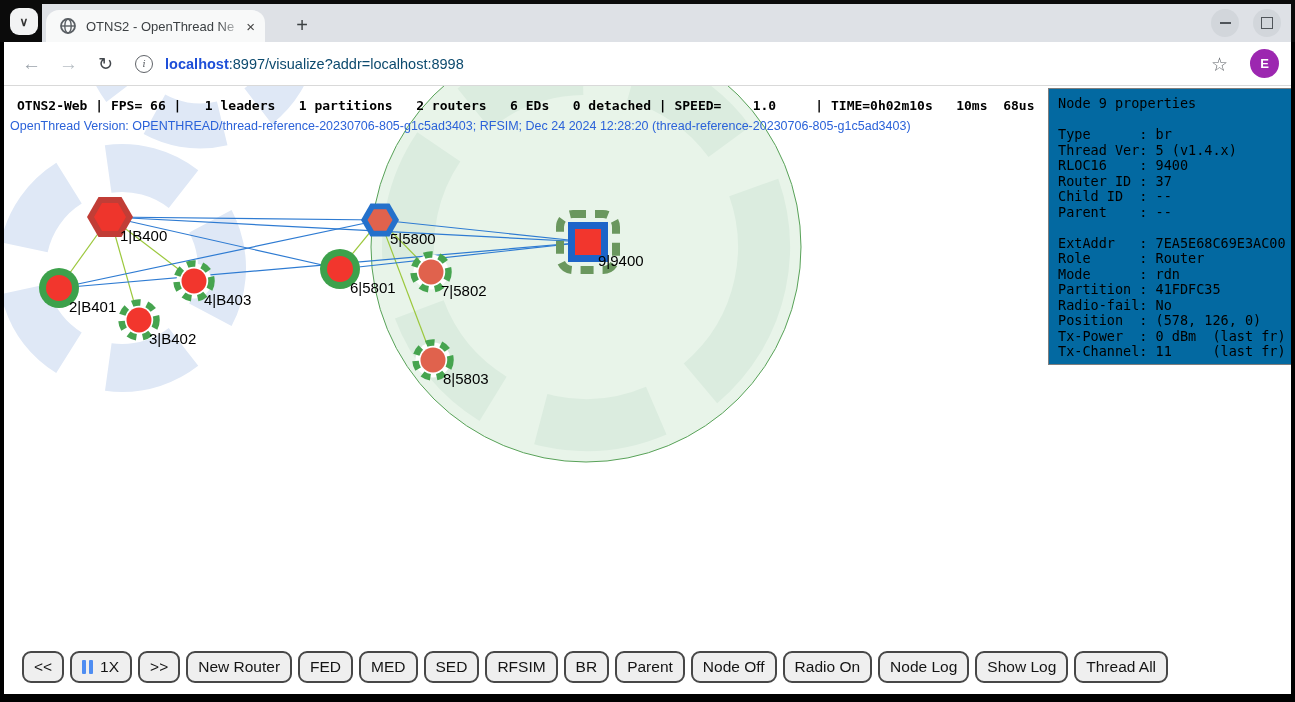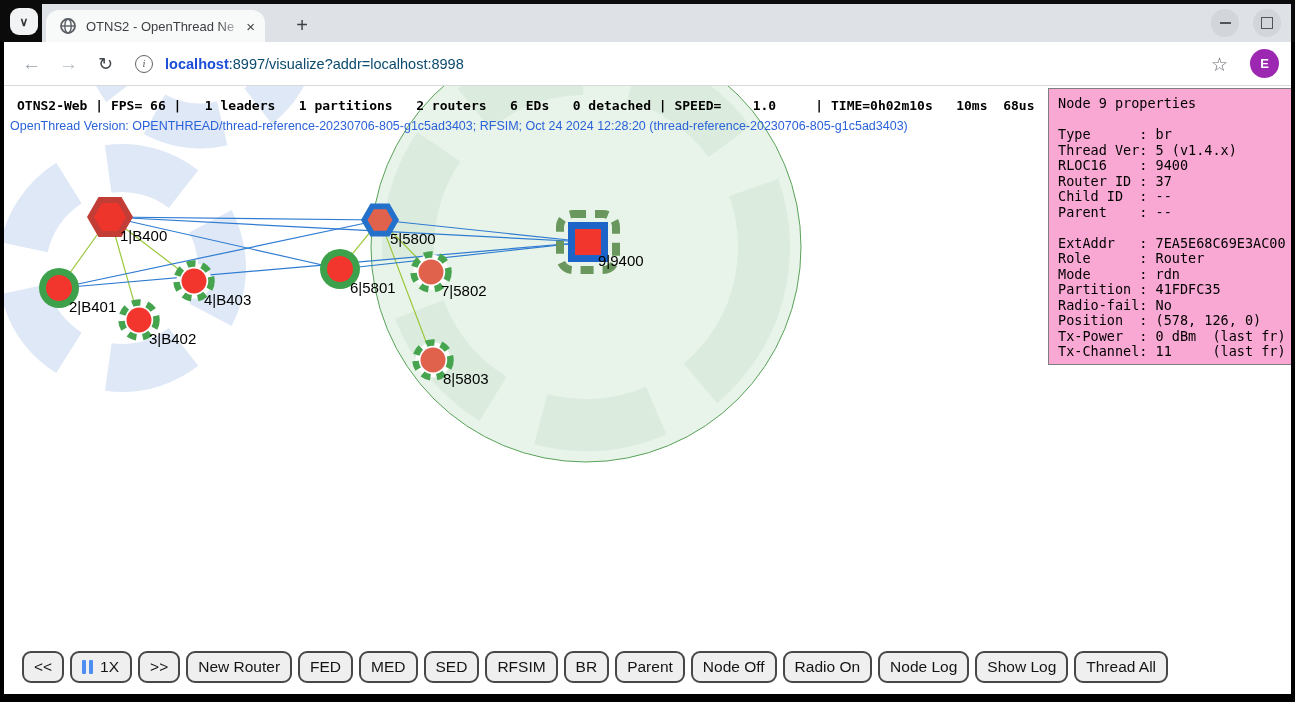--- a/index.html
+++ b/index.html
@@ -46,7 +46,7 @@
   .status1{position:absolute;left:6px;top:12px;font-family:"DejaVu Sans Mono",monospace;
        font-size:13px;font-weight:bold;color:#000;white-space:pre;margin-left:7px;}
   .status2{position:absolute;left:6px;top:33px;font-size:12.5px;color:#2b62d9;white-space:pre;}
-  .proppanel{position:absolute;left:1044px;top:2px;right:0;height:261px;background:#f9a8d4;
+  .proppanel{position:absolute;left:1044px;top:2px;right:0;height:261px;background:#0369a1;
        border:1px solid #7e7e7e;border-right:none;padding:7px 0 7px 9px;
        font-family:"DejaVu Sans Mono",monospace;font-size:13.5px;line-height:15.5px;
        color:#000;white-space:pre;}

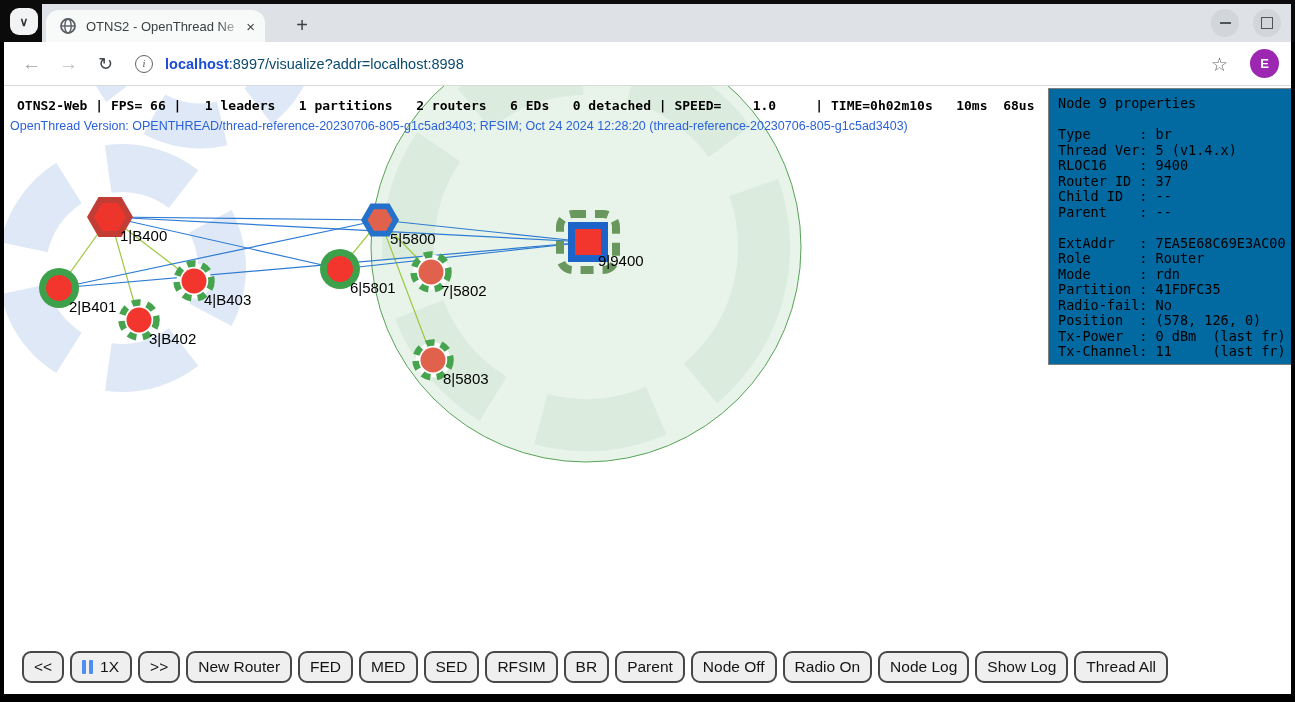--- a/index.html
+++ b/index.html
@@ -147,7 +147,7 @@
     </svg>
 
   <div class="status1">OTNS2-Web | FPS= 66 |   1 leaders   1 partitions   2 routers   6 EDs   0 detached | SPEED=    1.0     | TIME=0h02m10s   10ms  68us</div>
-  <div class="status2">OpenThread Version: OPENTHREAD/thread-reference-20230706-805-g1c5ad3403; RFSIM; Oct 24 2024 12:28:20 (thread-reference-20230706-805-g1c5ad3403)</div>
+  <div class="status2">OpenThread Version: OPENTHREAD/thread-reference-20230706-805-g1c5ad3403; RFSIM; Dec 24 2024 12:28:20 (thread-reference-20230706-805-g1c5ad3403)</div>
 
   <div class="proppanel">Node 9 properties
 

